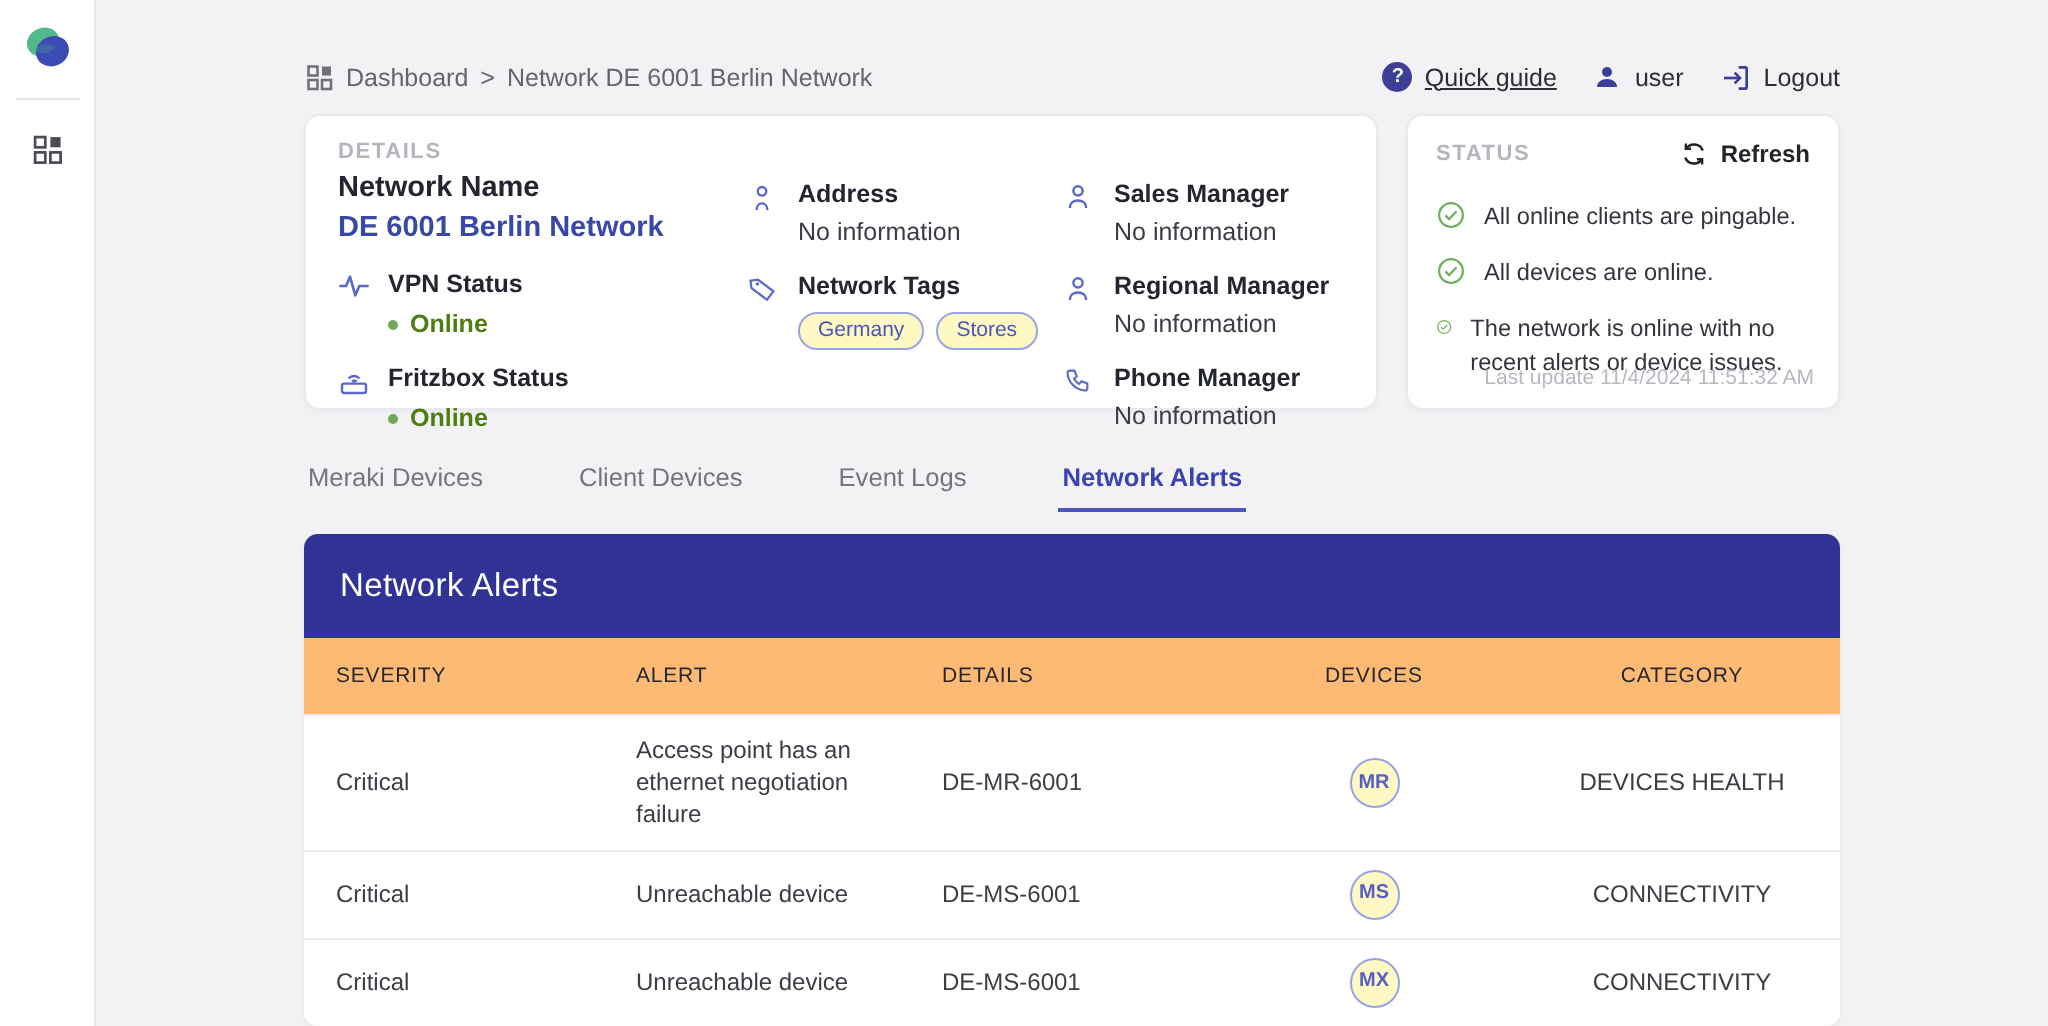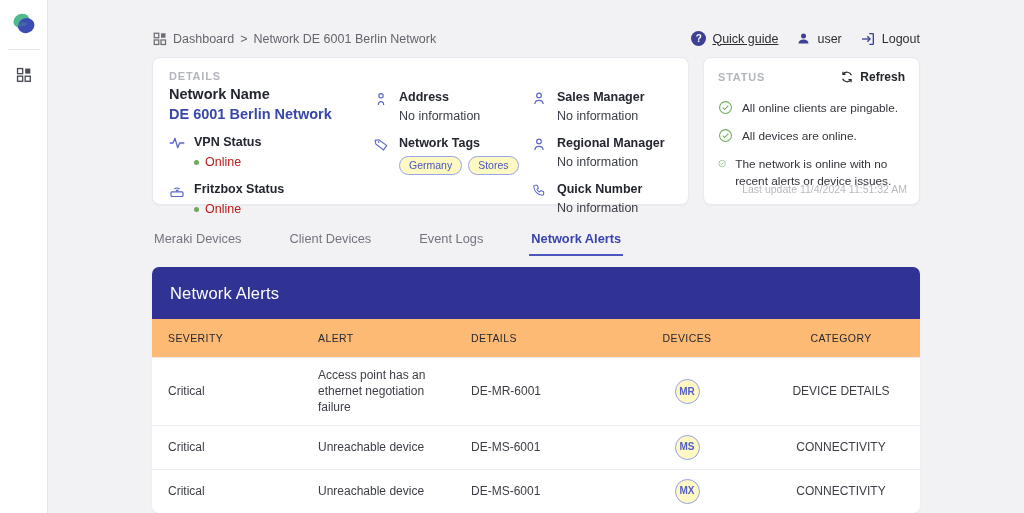--- a/index.html
+++ b/index.html
@@ -56,7 +56,7 @@
   .field .ftext .fvalue { font-size:12.5px; color:#3a3d45; margin-top:5px; }
   .online { display:flex; align-items:center; gap:6px; margin-top:6px; }
   .online .dot { width:5px; height:5px; border-radius:50%; background:#70a85c; }
-  .online .otext { color:#b91c1c; font-size:12.5px; }
+  .online .otext { color:#4d7c0f; font-size:12.5px;font-weight:bold; }
 
   .tags { display:flex; gap:6px; margin-top:6px; }
   .tag-chip {

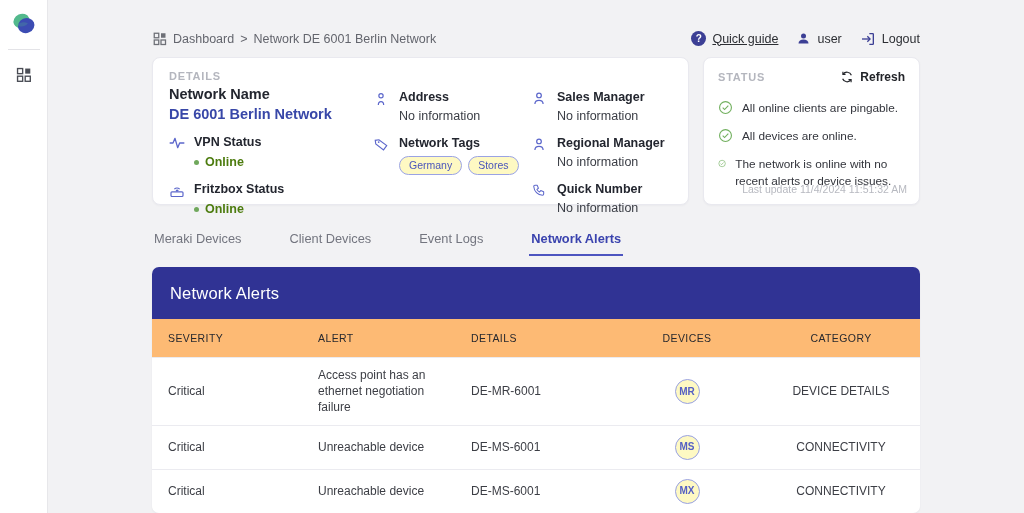--- a/index.html
+++ b/index.html
@@ -267,7 +267,7 @@
               </svg>
             </span>
             <div class="ftext">
-              <div class="flabel">Quick Number</div>
+              <div class="flabel">Phone Manager</div>
               <div class="fvalue">No information</div>
             </div>
           </div>

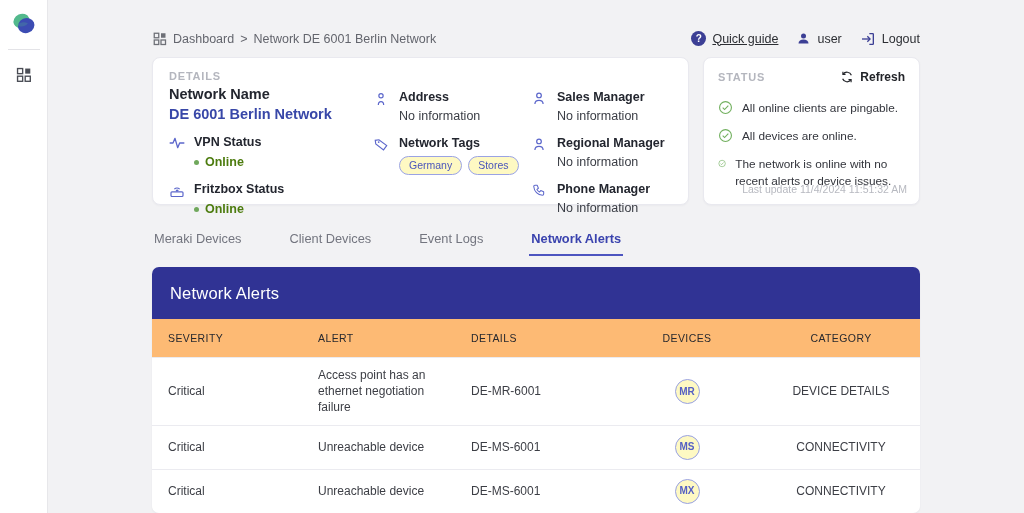--- a/index.html
+++ b/index.html
@@ -353,7 +353,7 @@
             <td class="col-devices">
               <span class="dev-badge">MR</span>
             </td>
-            <td class="col-category">DEVICE DETAILS</td>
+            <td class="col-category">DEVICES HEALTH</td>
           </tr>
           <tr>
             <td>Critical</td>

